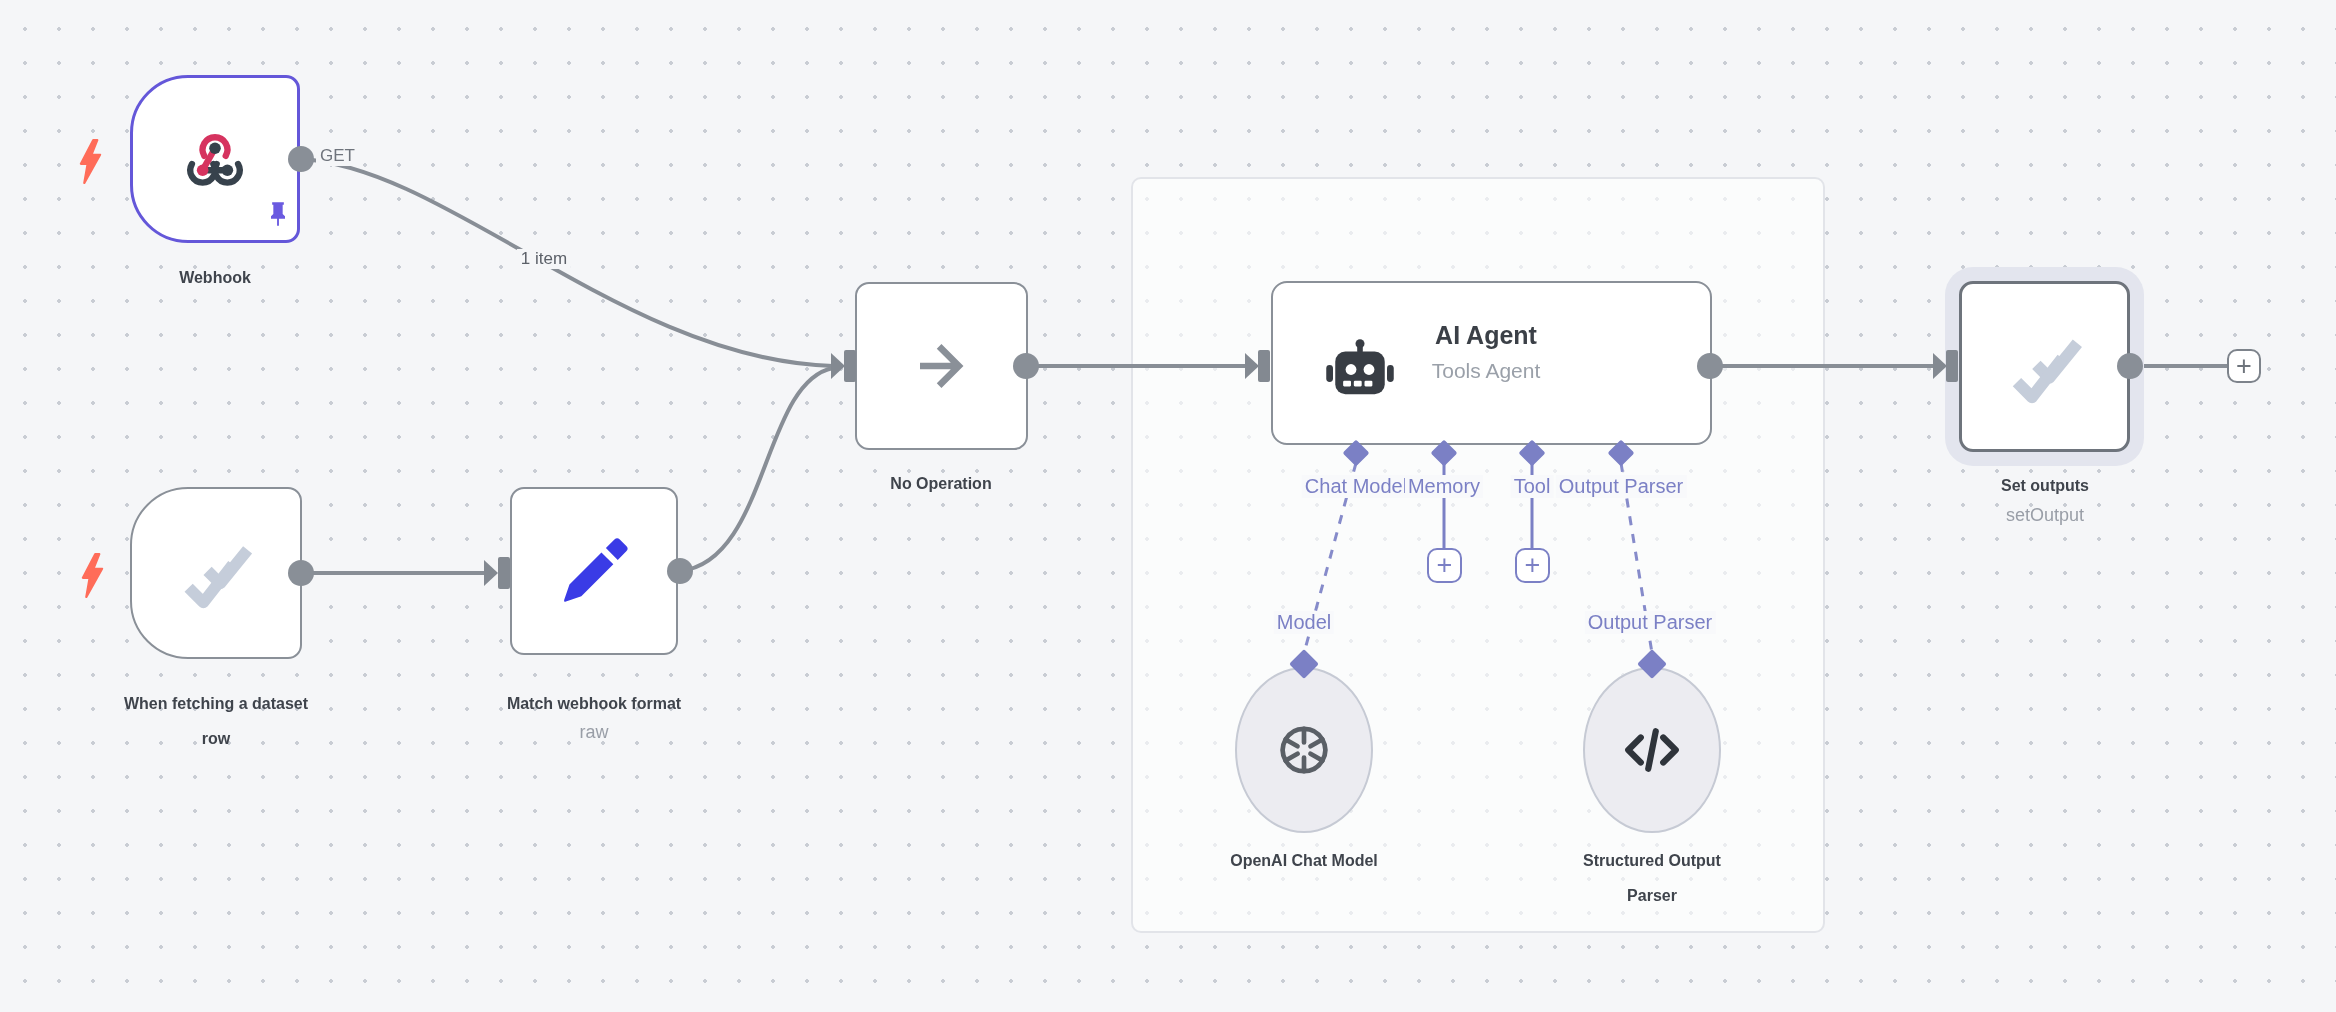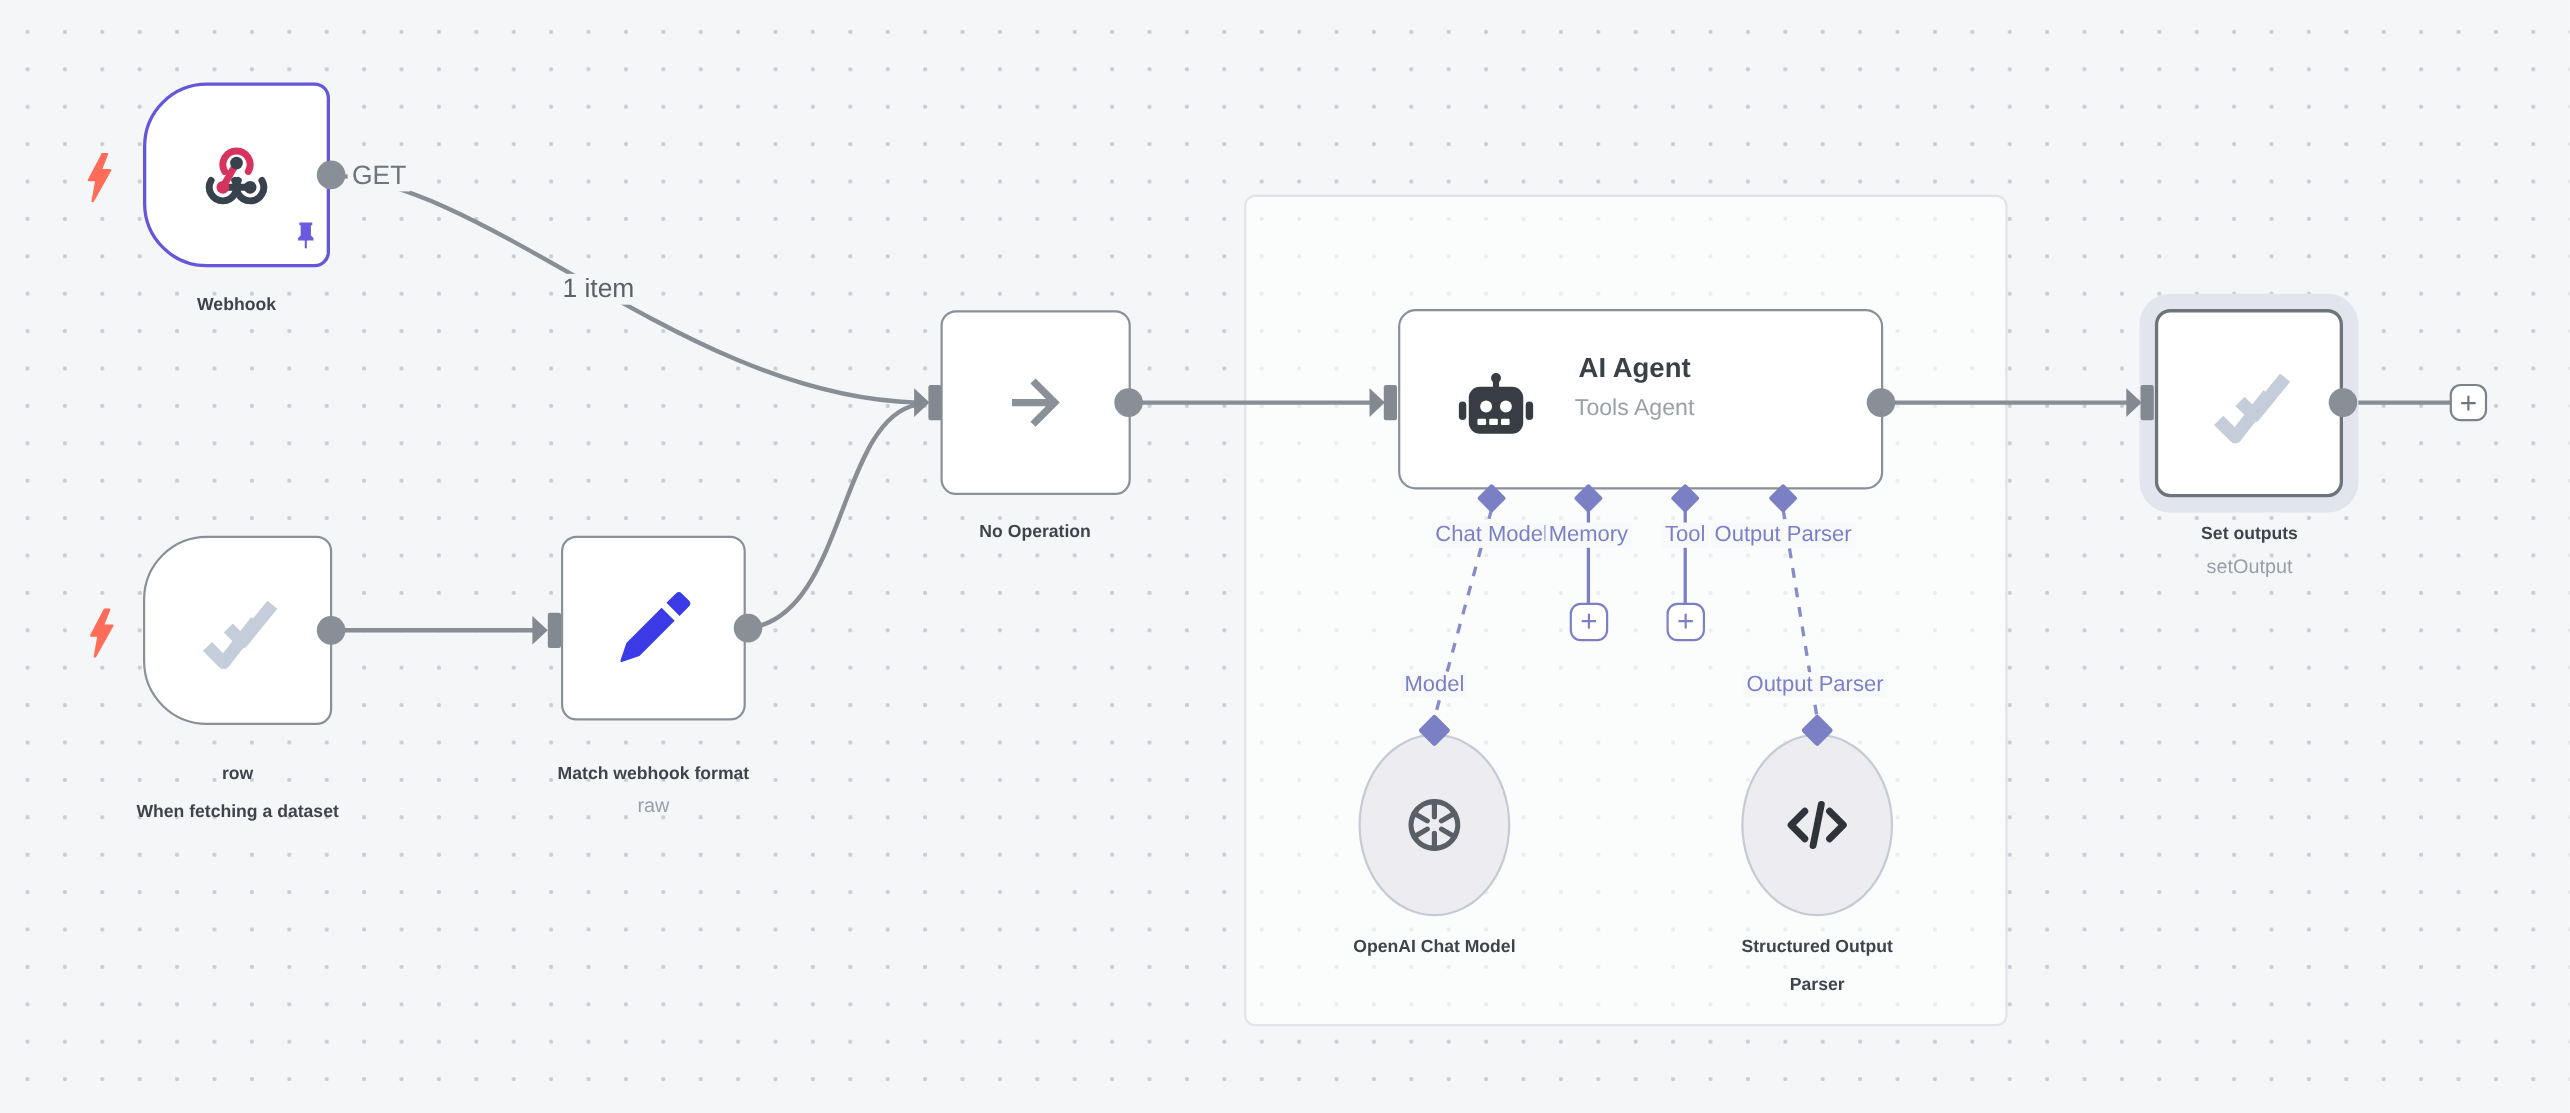--- a/index.html
+++ b/index.html
@@ -40,7 +40,7 @@
     text-align:center;white-space:nowrap;}
   .plabel{position:absolute;transform:translateX(-50%);font-size:20px;color:#7b80c5;
     background:#f8f9fb;padding:0 3px;white-space:nowrap;}
-  .edge-label{position:absolute;font-size:24px;color:#6f747c;background:#f5f6f8;padding:0 4px;white-space:nowrap;}
+  .edge-label{position:absolute;font-size:17px;color:#6f747c;background:#f5f6f8;padding:0 4px;white-space:nowrap;}
   #label-one-item{transform:translateX(-50%);color:#5c6169;}
   
   .plus-mini{position:absolute;width:35px;height:35px;border:2.5px solid #7b80c5;border-radius:10px;

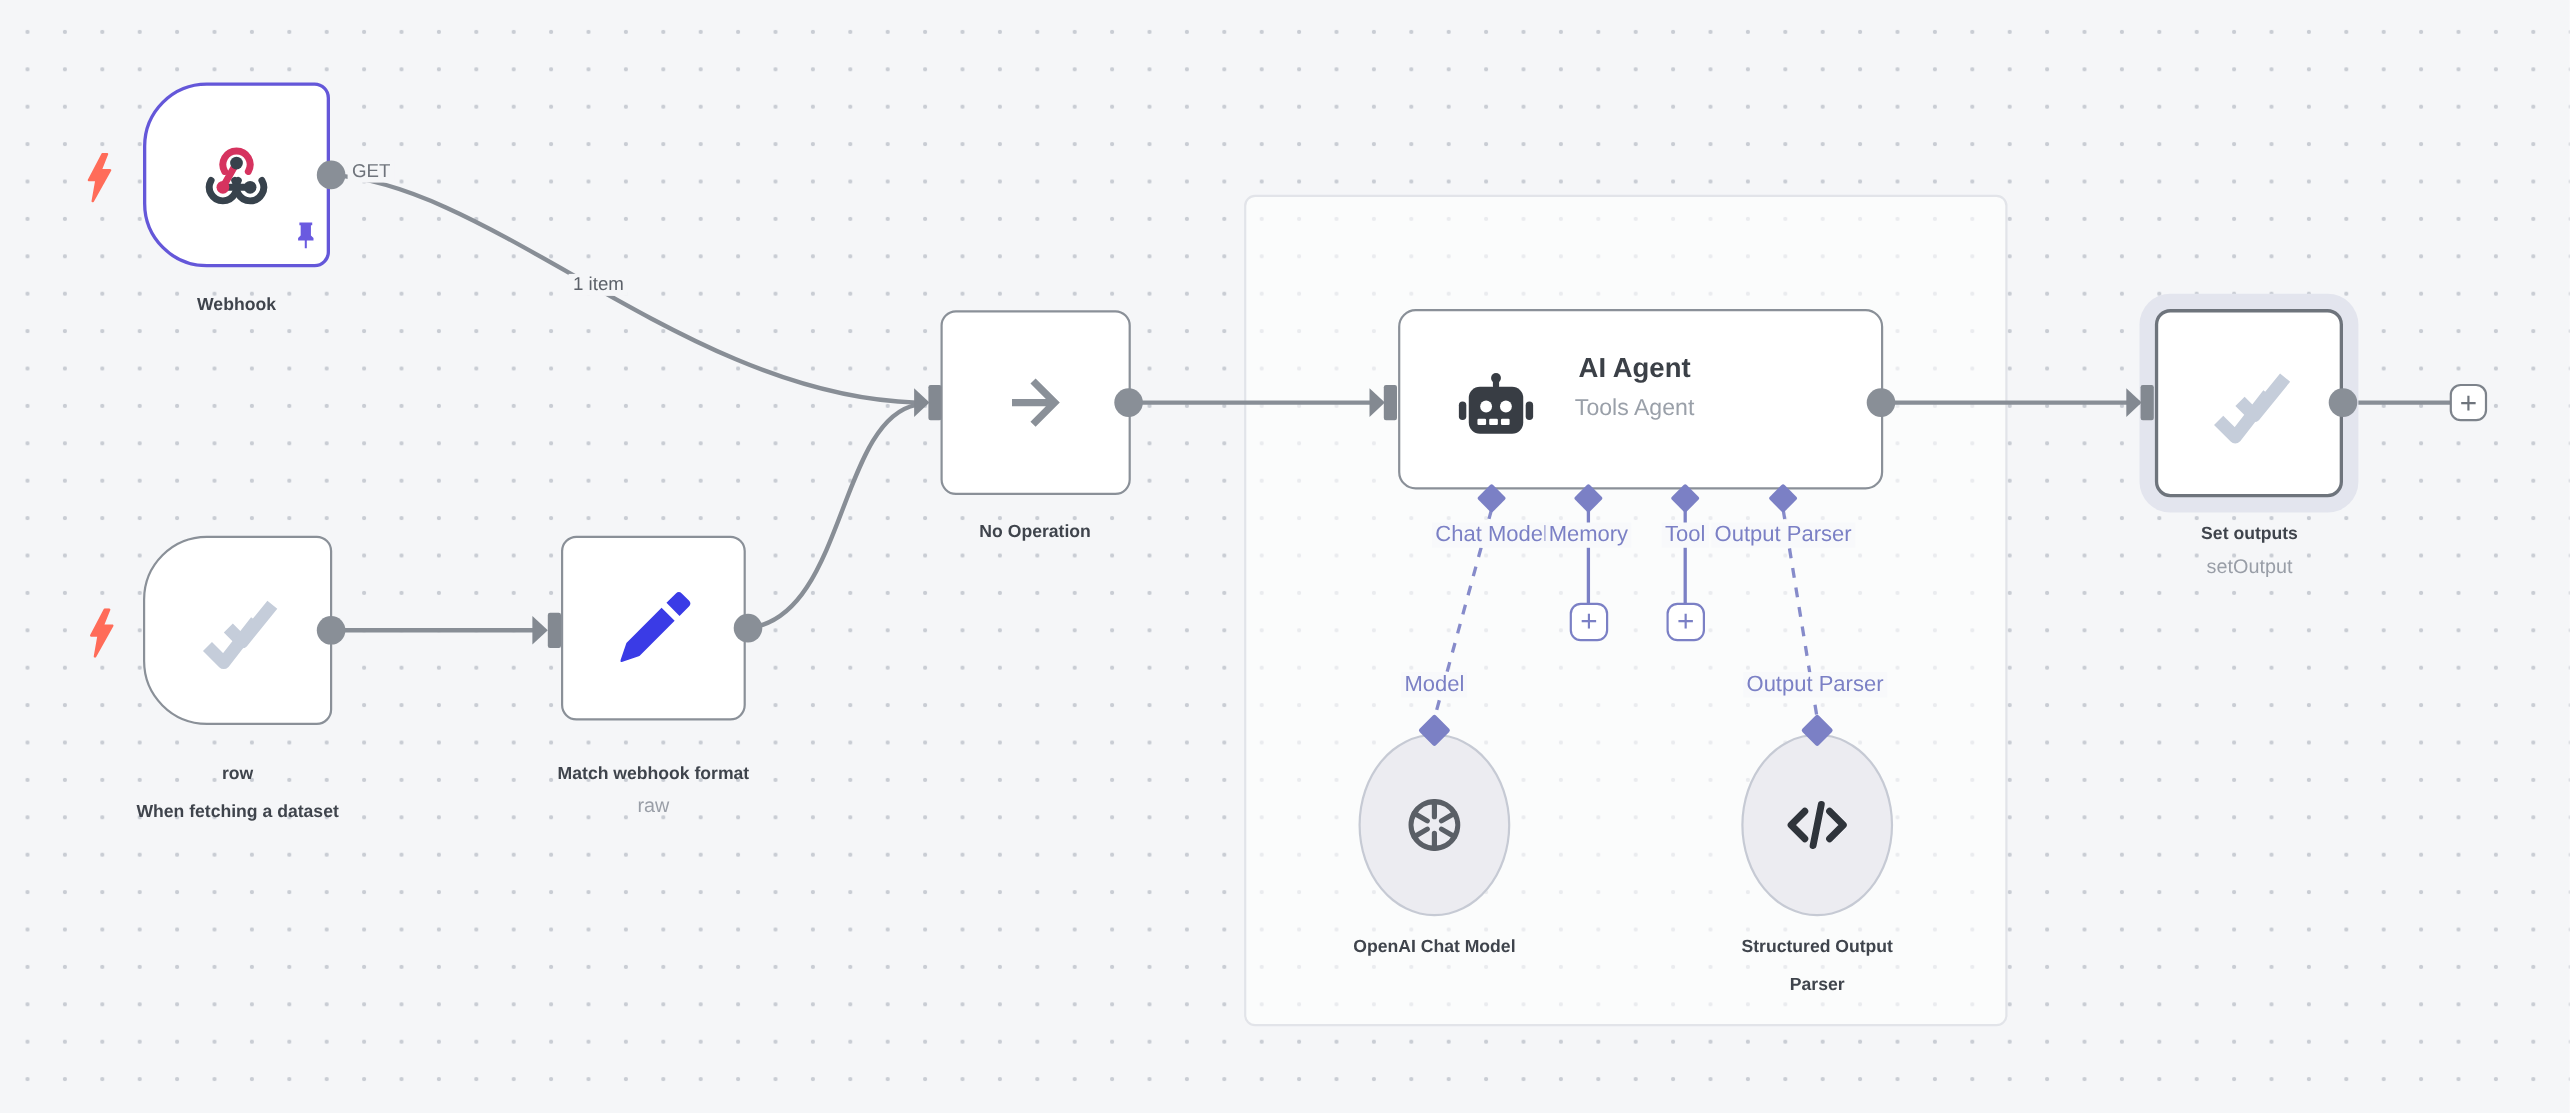--- a/index.html
+++ b/index.html
@@ -117,8 +117,8 @@
       </svg>
   </div>
   <div class="nlabel" style="left:216px;top:686px;">
+    <div>When fetching a dataset</div>
     <div>row</div>
-    <div>When fetching a dataset</div>
   </div>
 
   <div class="node" id="node-match">

